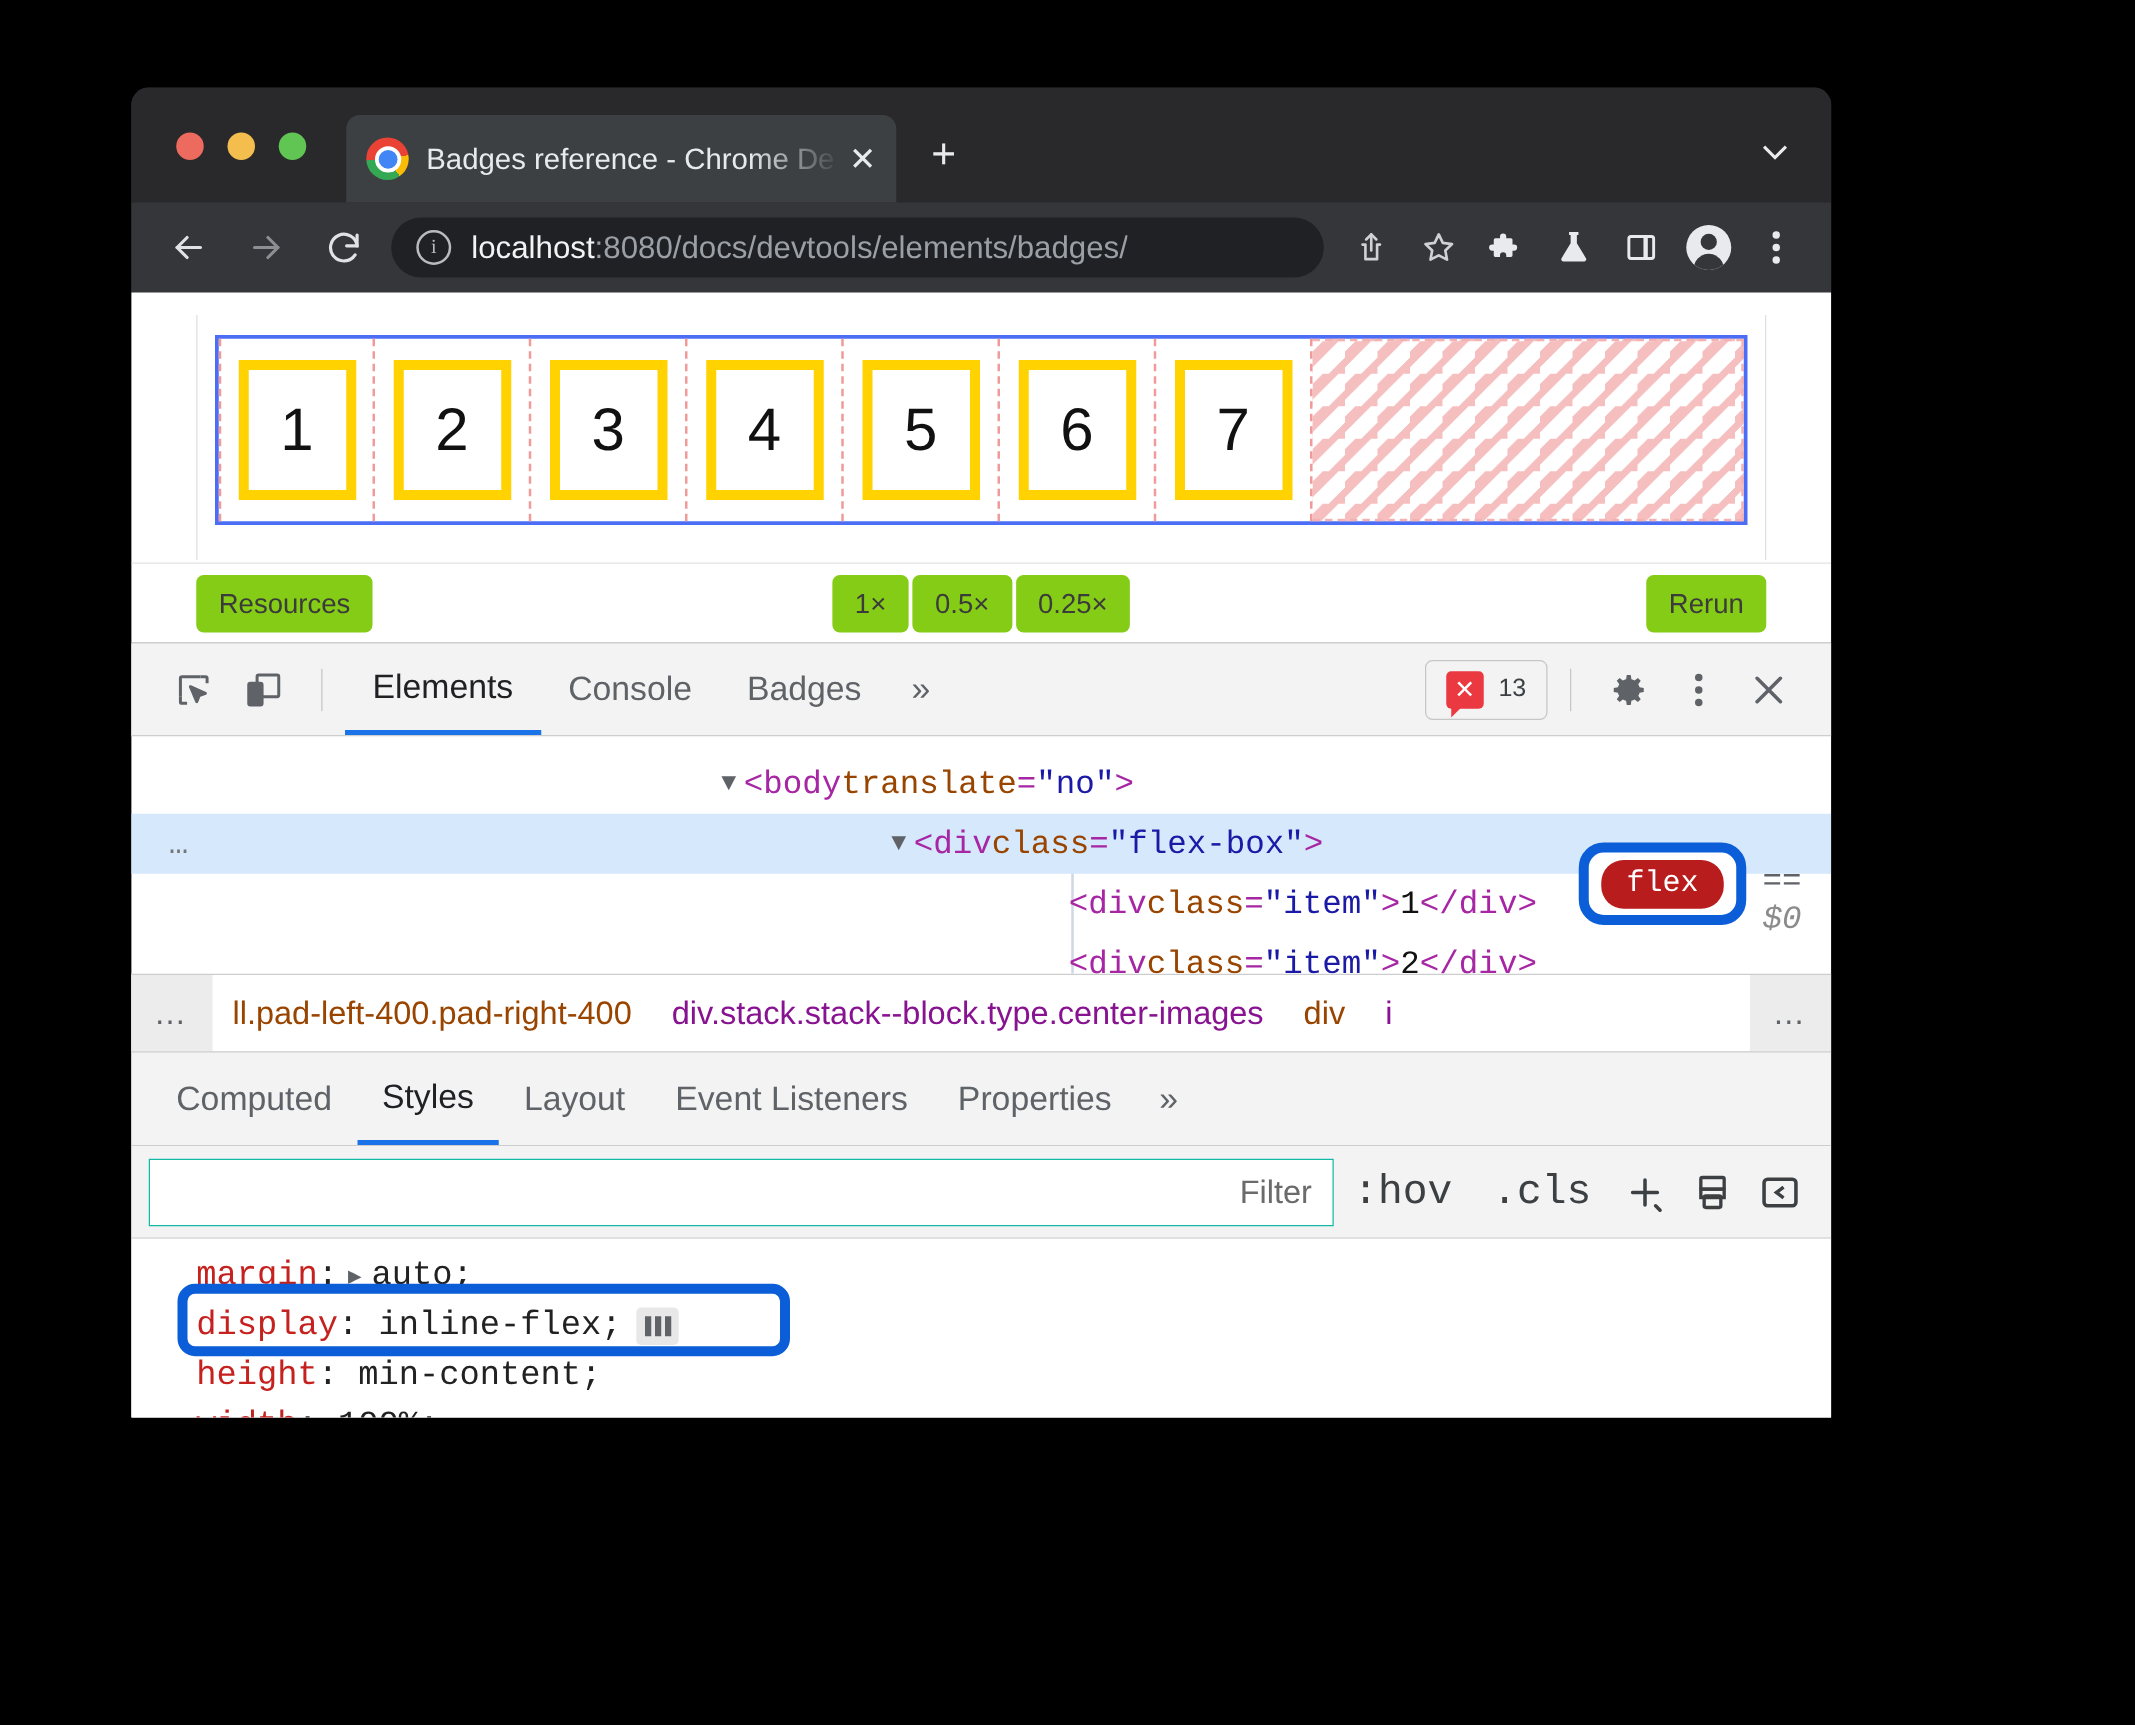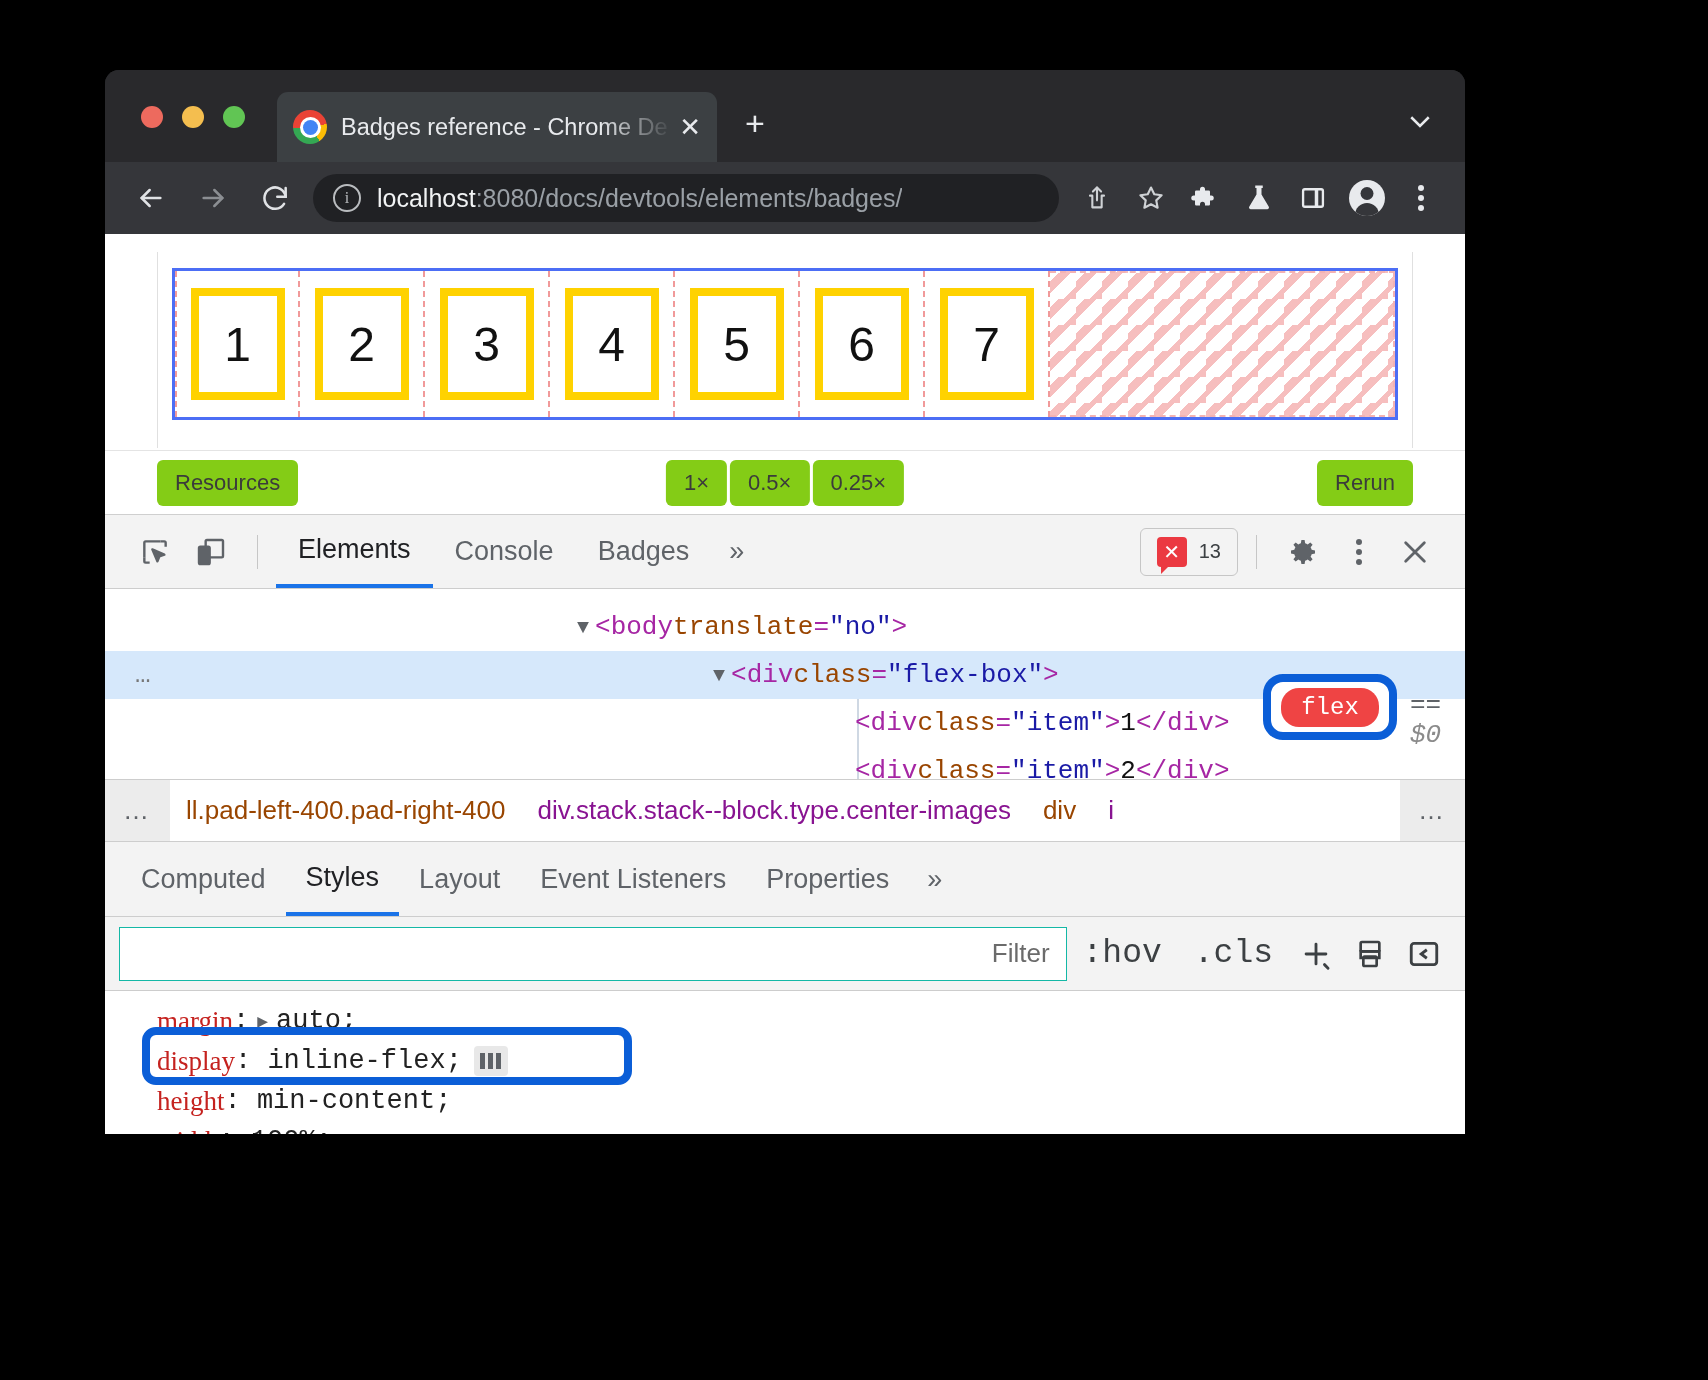--- a/index.html
+++ b/index.html
@@ -413,7 +413,7 @@
     box-sizing: border-box;
   }
   .flex-badge {
-    background: #ef4444;
+    background: #b91c1c;
     color: #fff;
     border-radius: 18px;
     font-family: "Liberation Mono", monospace;

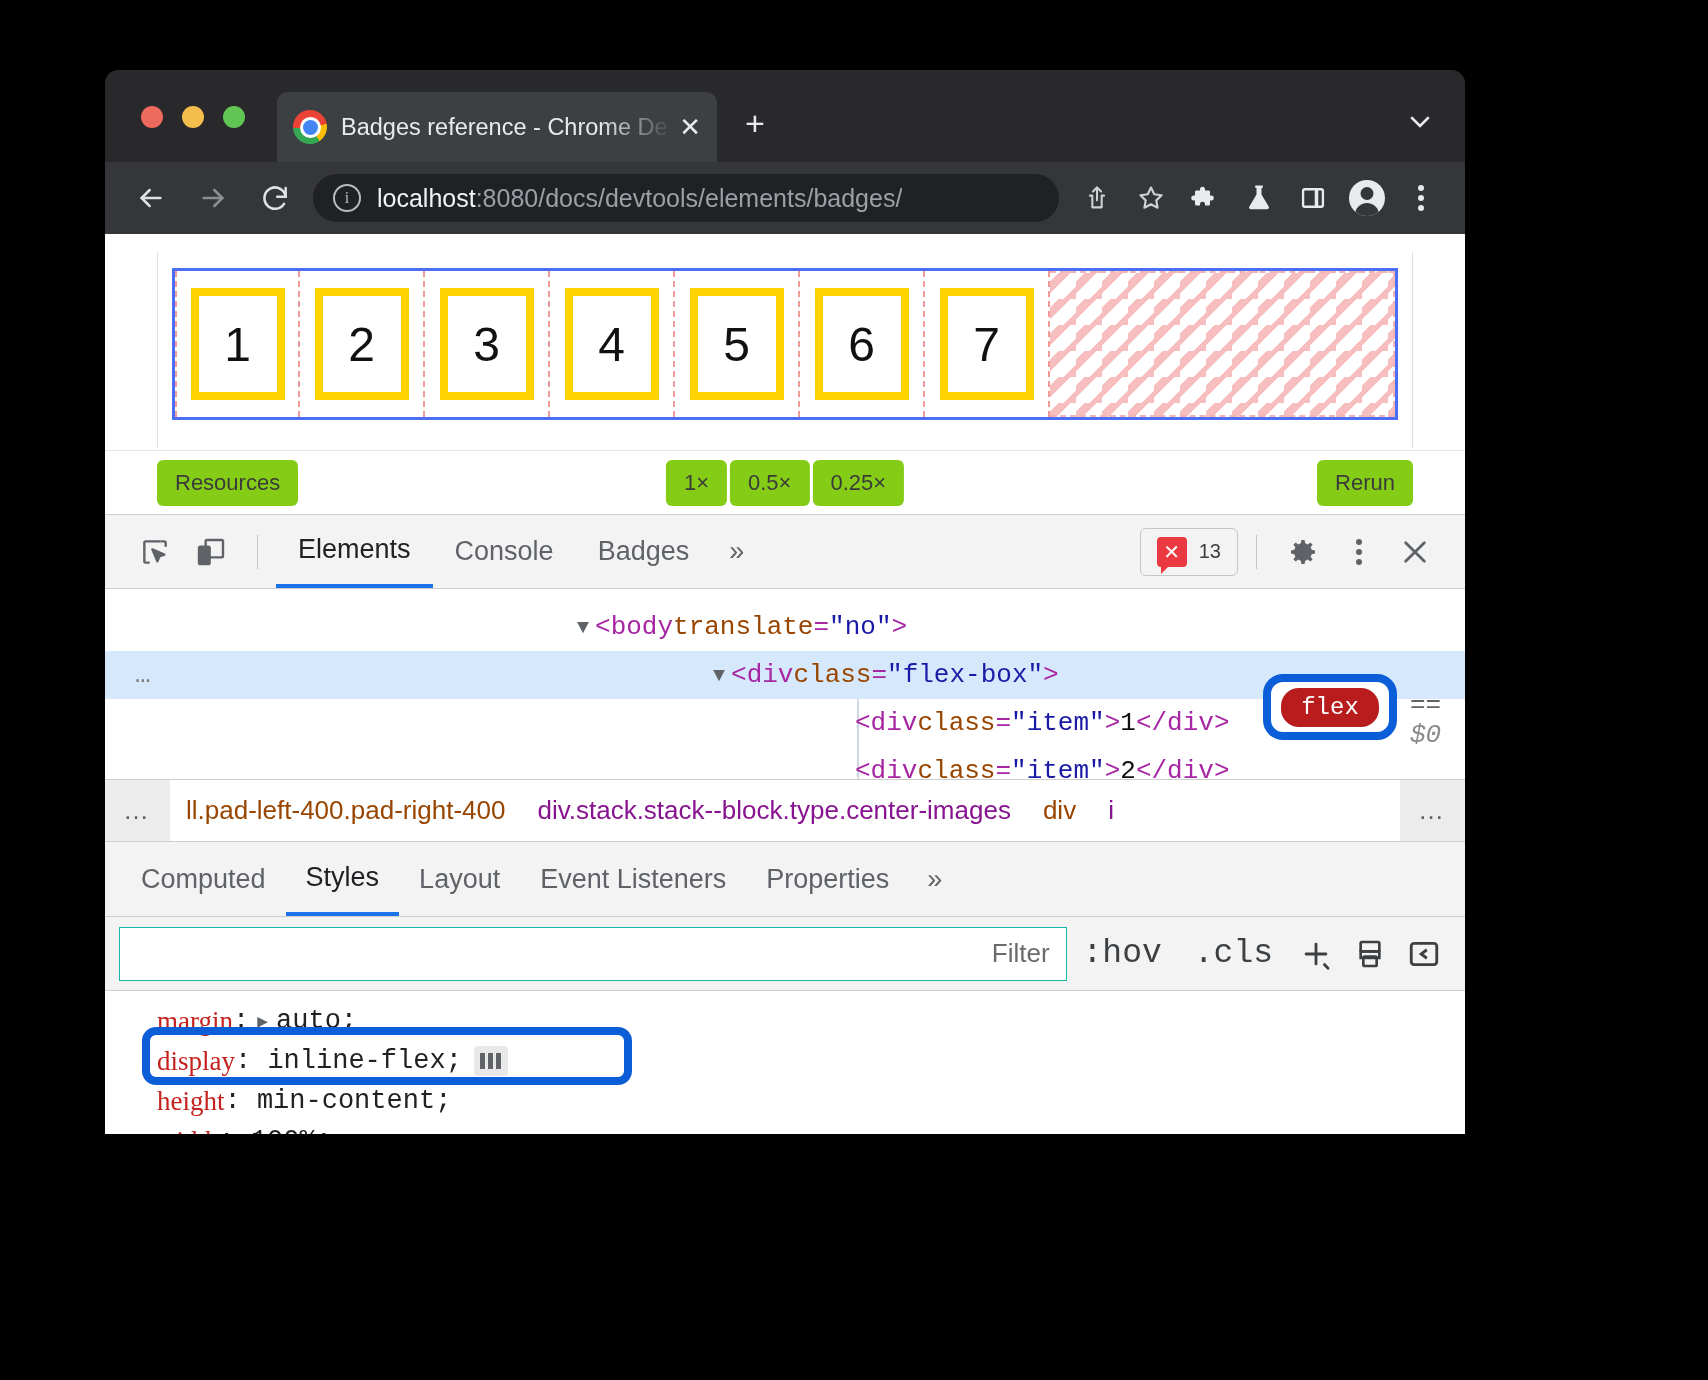--- a/index.html
+++ b/index.html
@@ -529,7 +529,7 @@
     overflow: hidden;
   }
   .css-line { height: 40px; display: flex; align-items: center; white-space: nowrap; }
-  .prop { color: #c5221f; font-family: Liberation Serif, serif; }
+  .prop { color: #c5221f; }
   .pval { color: #222; }
   .expander { color: #5f6368; margin: 0 8px; font-size: 18px; }
   .flex-icon-btn {

